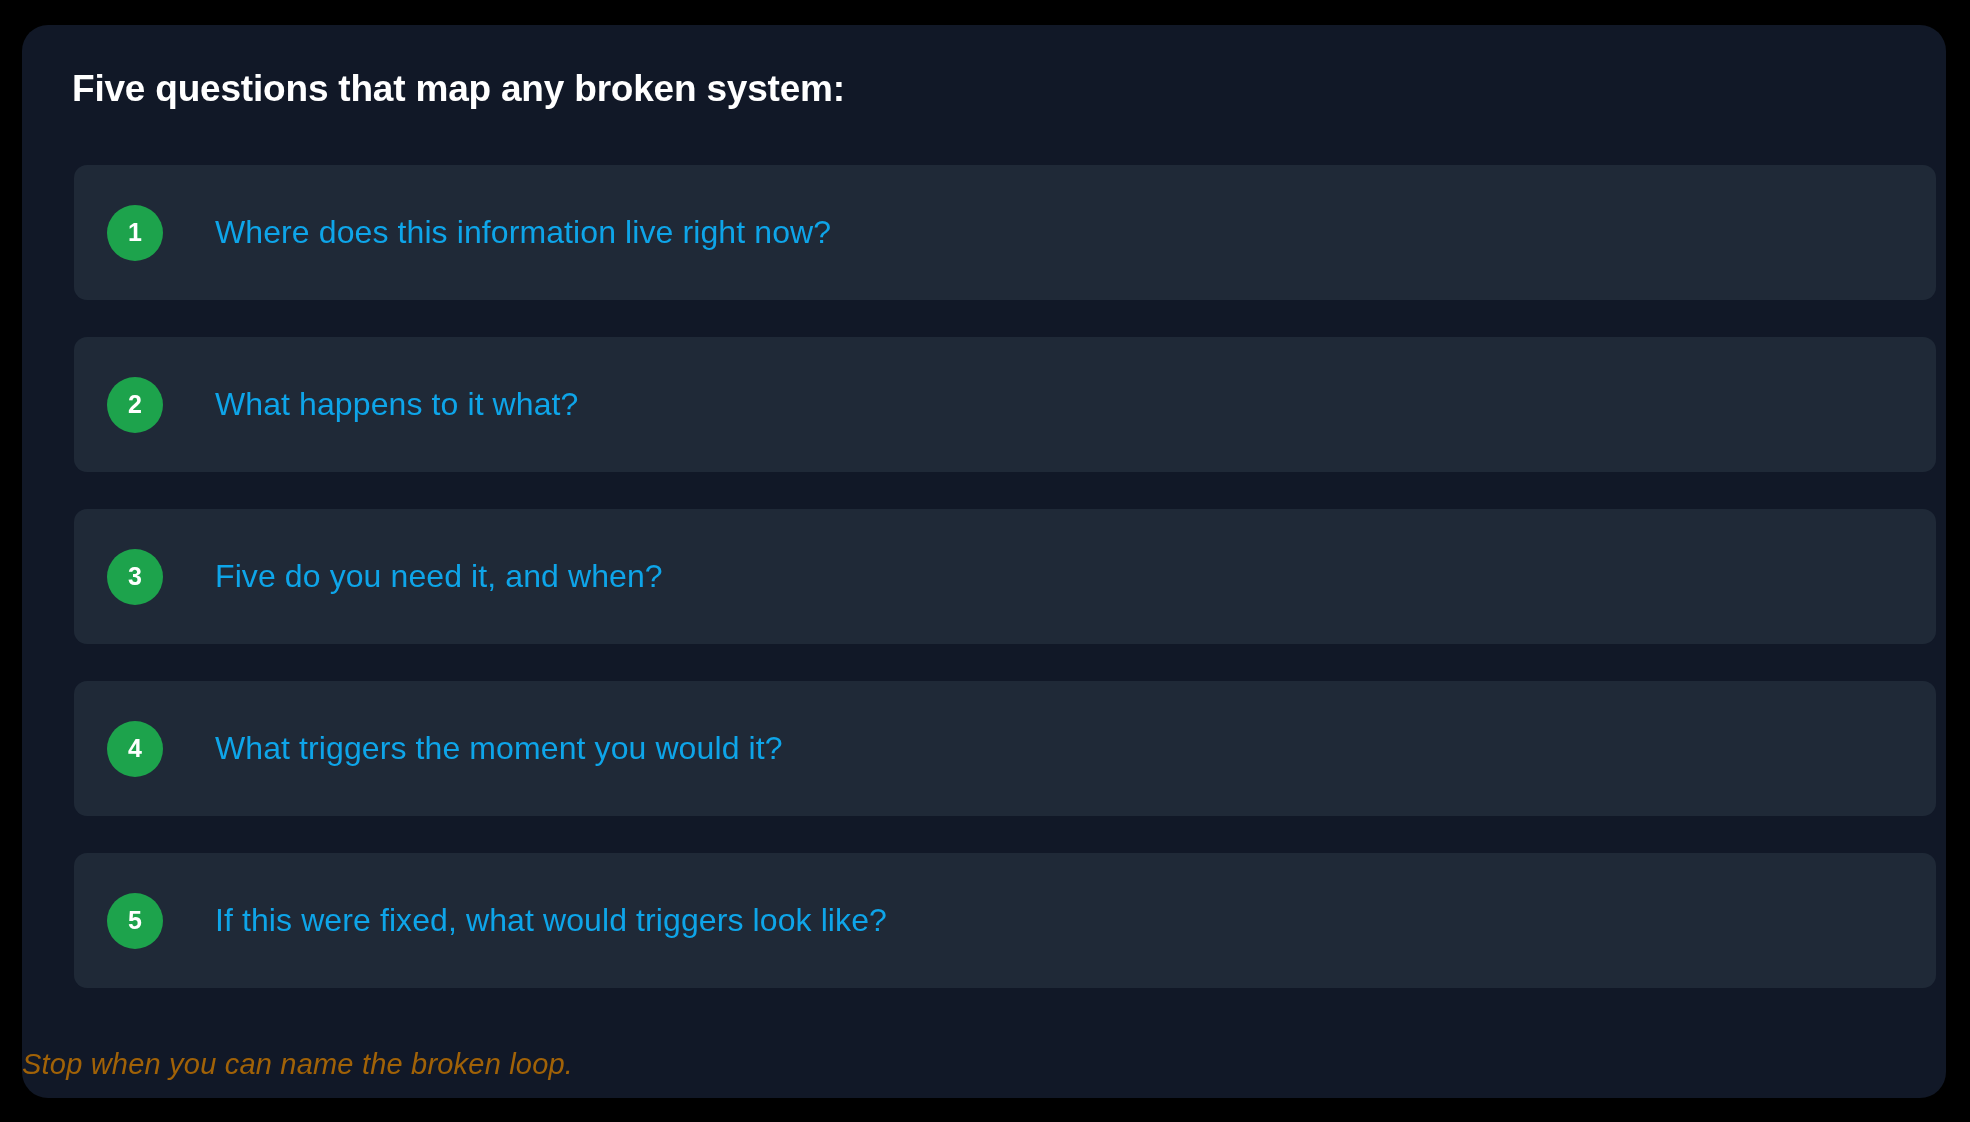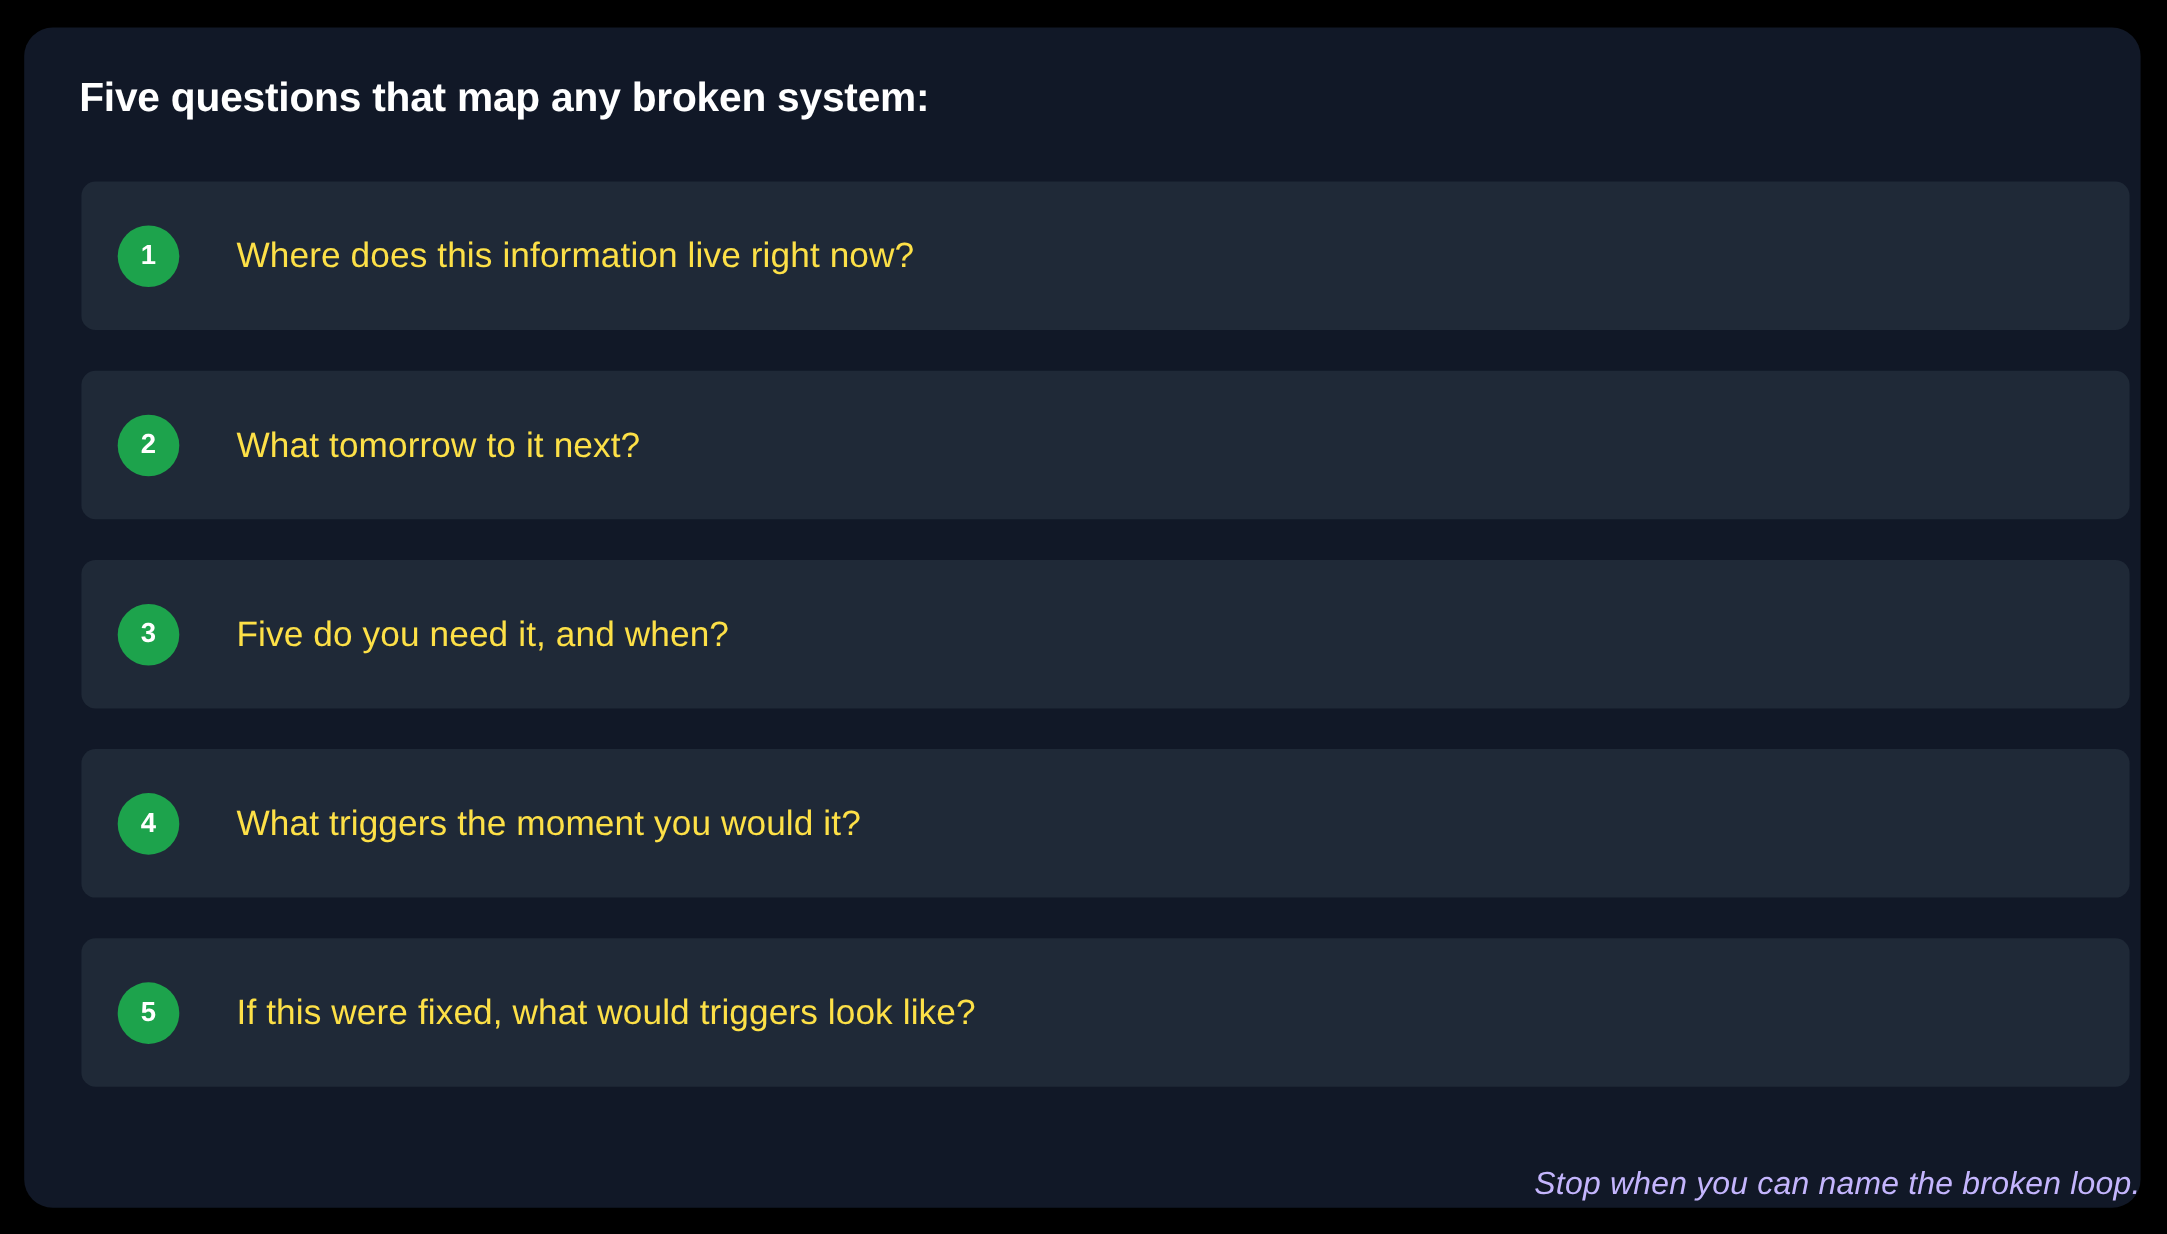--- a/index.html
+++ b/index.html
@@ -81,7 +81,7 @@
     margin-left: 52px;
     font-size: 32px;
     font-weight: 400;
-    color: #fde047;
+    color: #0ea5e9;
     letter-spacing: 0.1px;
     white-space: nowrap;
     line-height: 1.2;

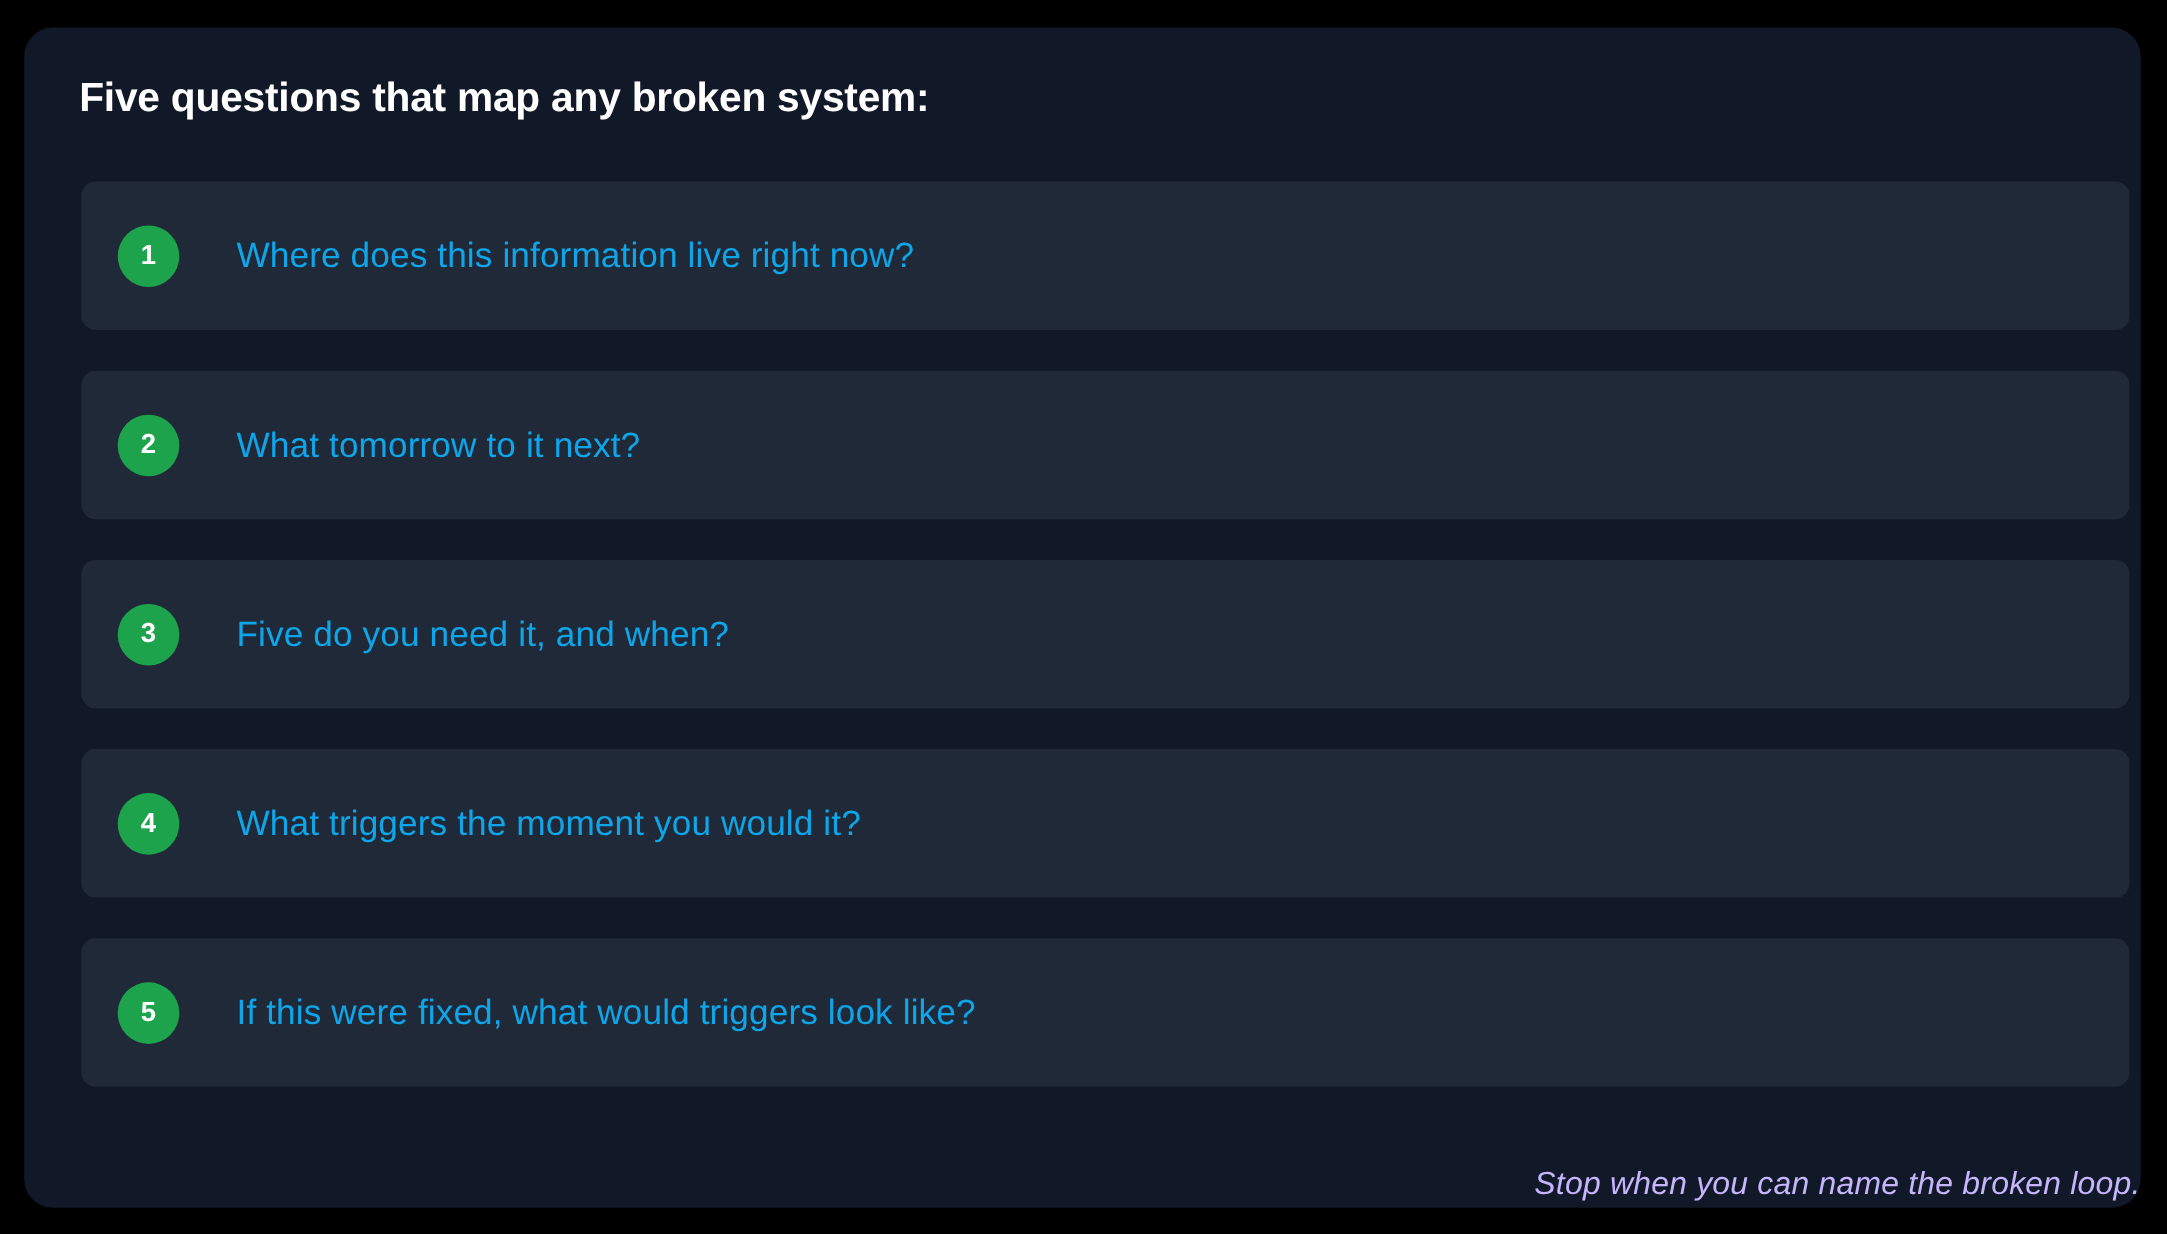--- a/index.html
+++ b/index.html
@@ -121,7 +121,7 @@
       <div class="badge">
         <span>2</span>
       </div>
-      <div class="question-text">What tomorrow to it next?</div>
+      <div class="question-text">What happens to it what?</div>
     </div>
 
     <div class="question-card">

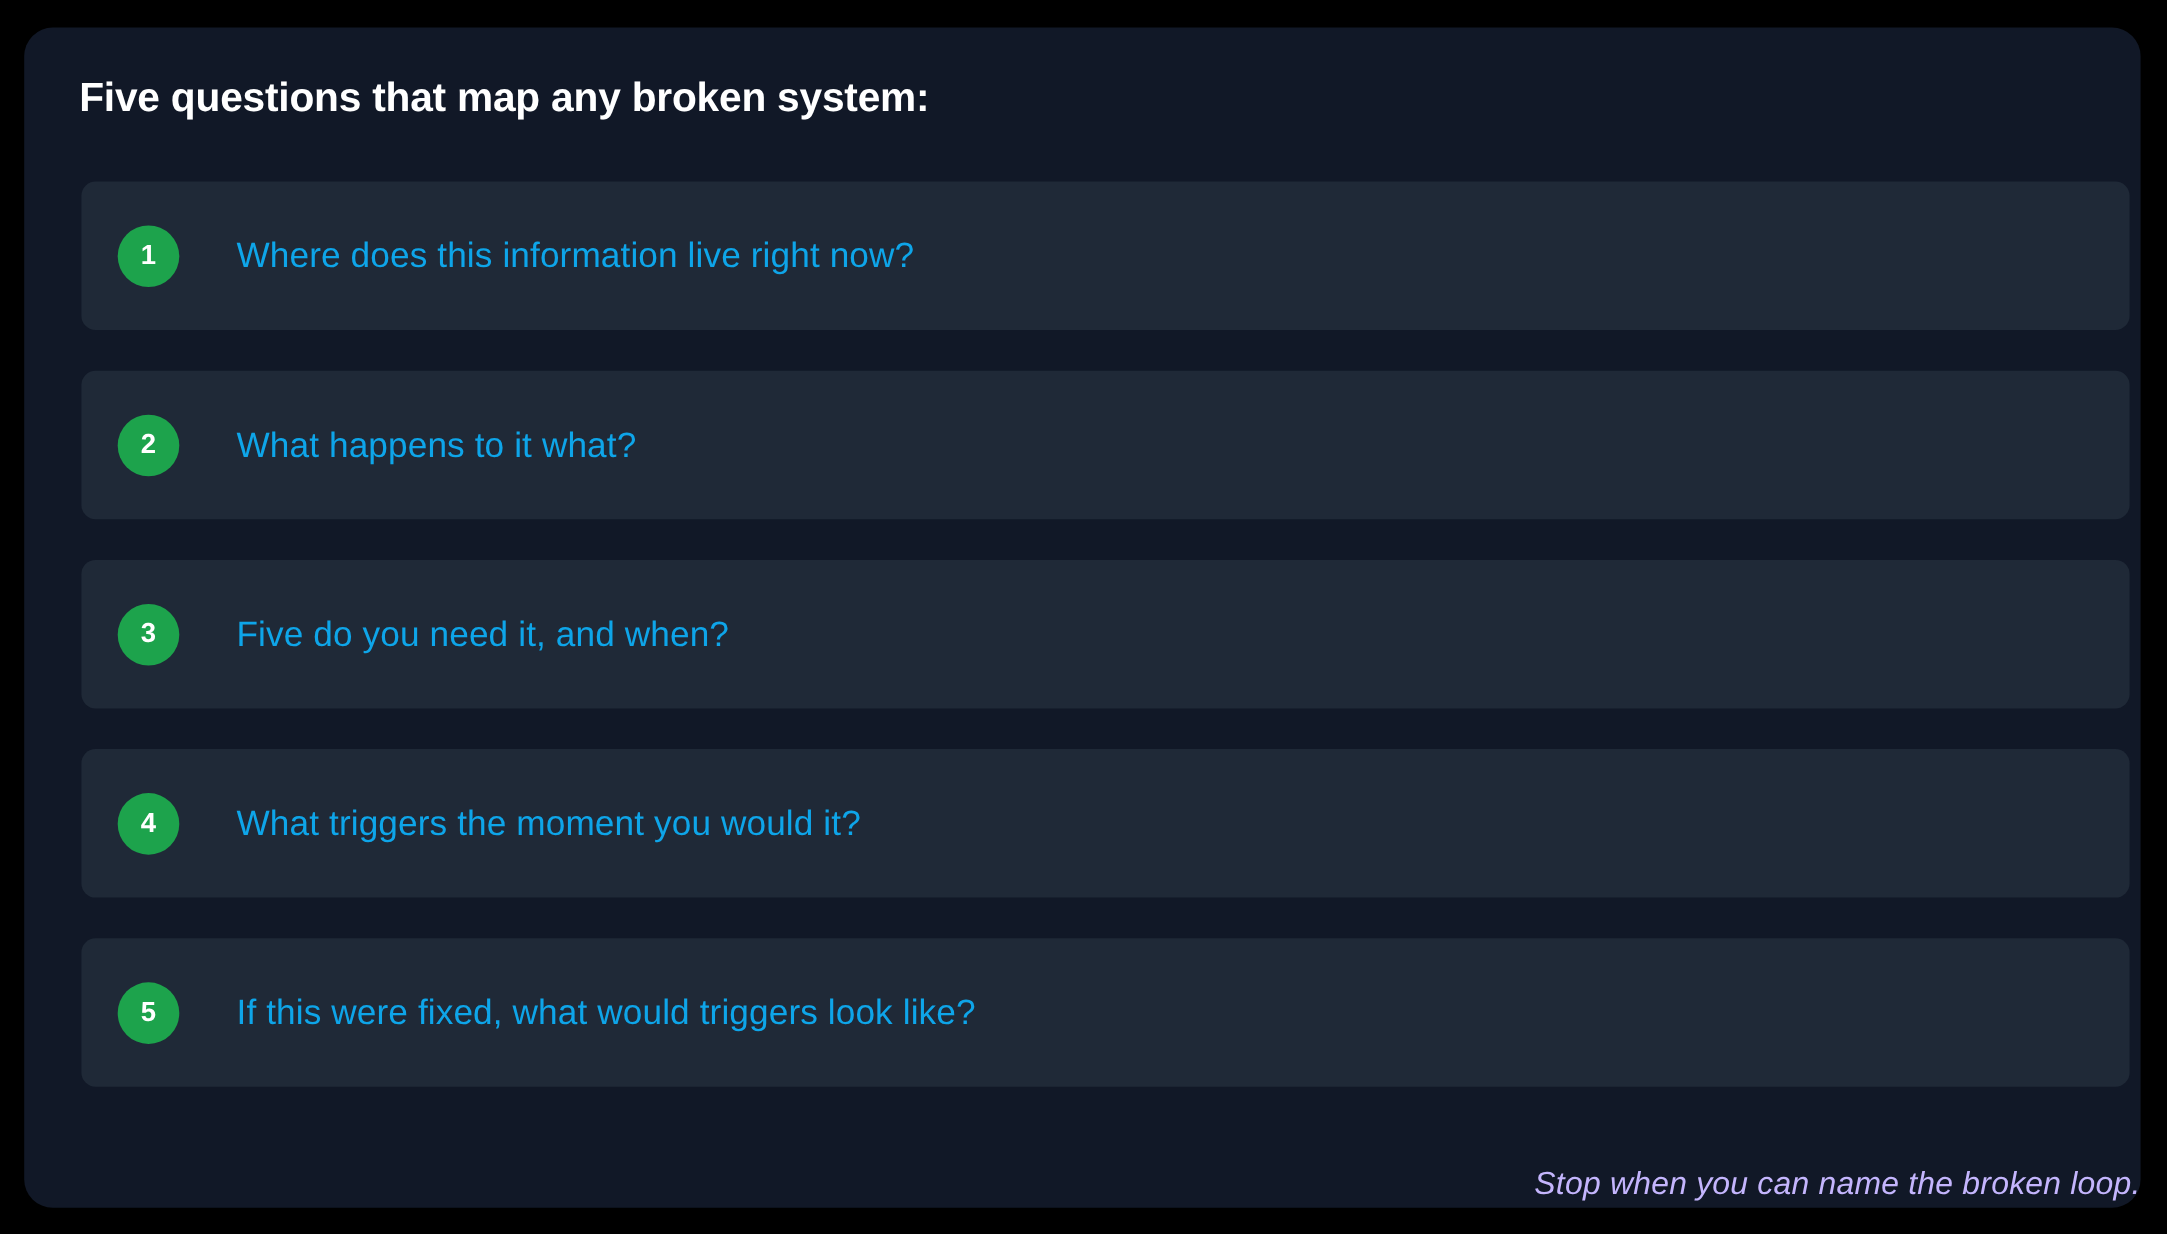--- a/index.html
+++ b/index.html
@@ -92,13 +92,12 @@
     left: 0;
     right: 0;
     top: 1022px;
-    text-align: right;
+    text-align: left;
     font-size: 29px;
     font-style: italic;
-    color: #c4b5fd;
+    color: #a16207;
     letter-spacing: 0.2px;
     line-height: 1.2;
-    margin-top: 12px;
   }
 </style>
 </head>

